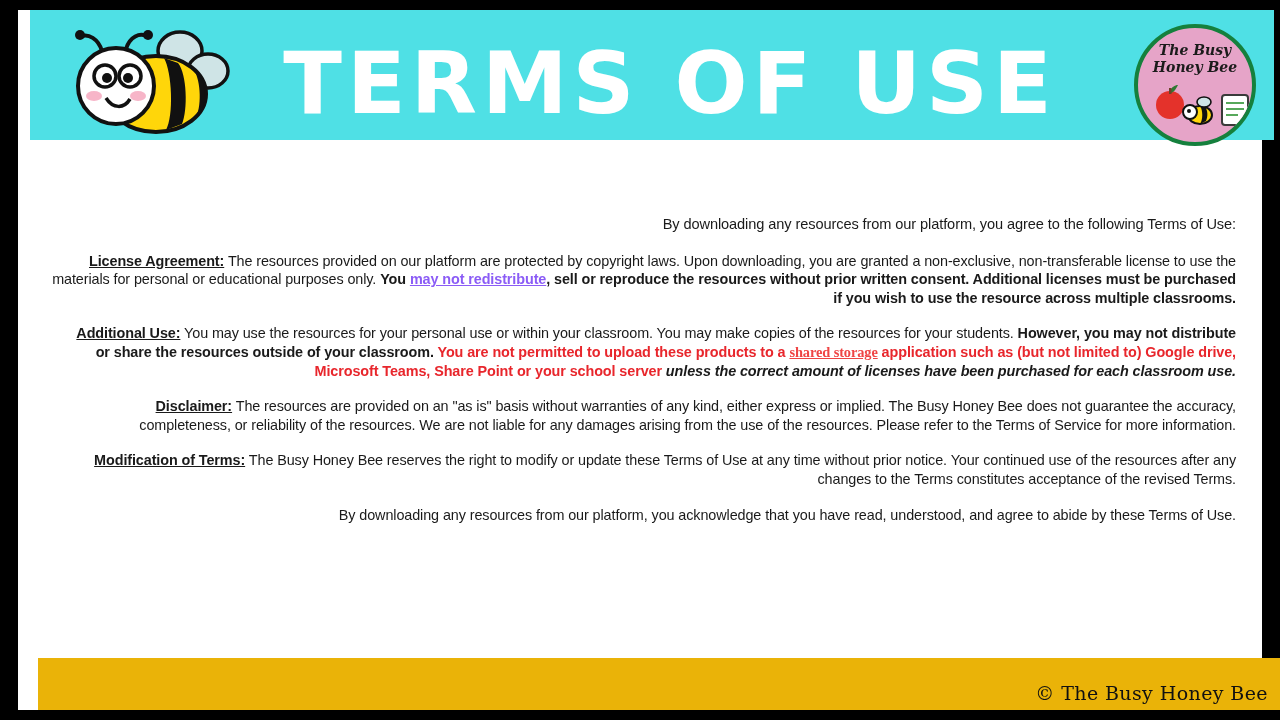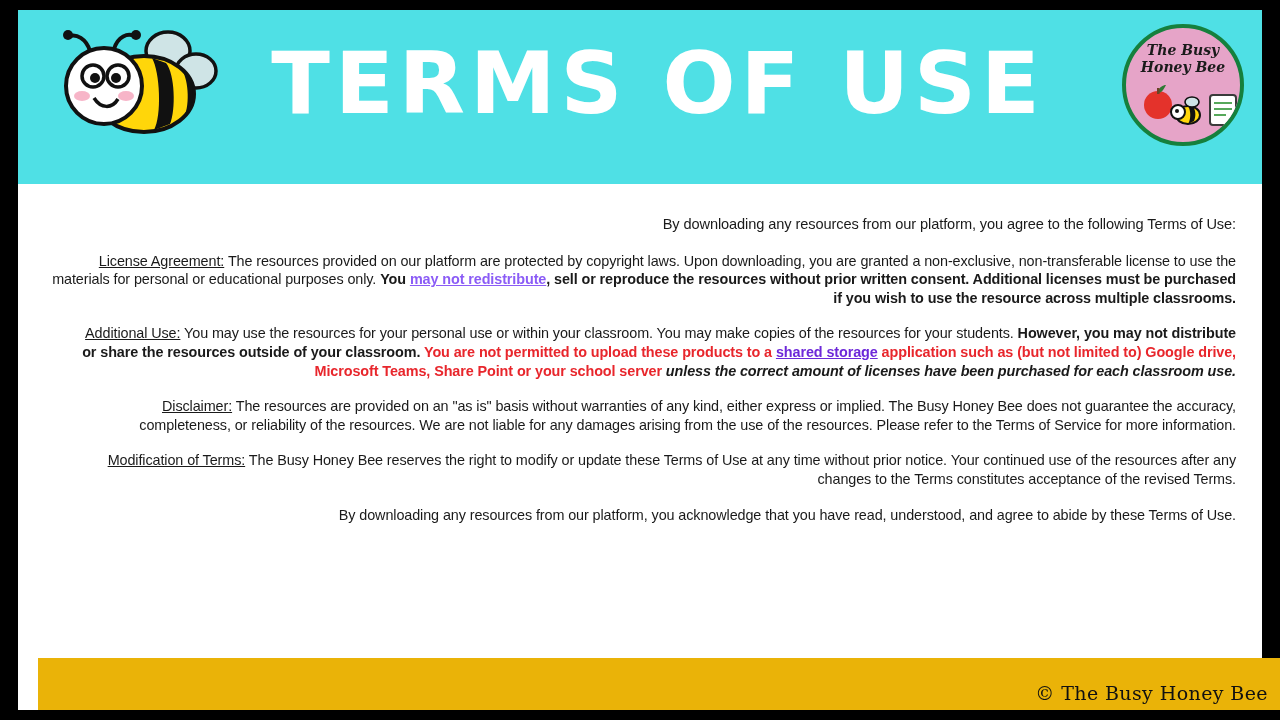--- a/index.html
+++ b/index.html
@@ -33,10 +33,10 @@
   
   .header {
     position: absolute;
-    left: 0;
+    left: 12px;
     top: 0;
     width: 1244px;
-    height: 174px;
+    height: 130px;
     background: #4FE0E5;
   }
   .header-title {

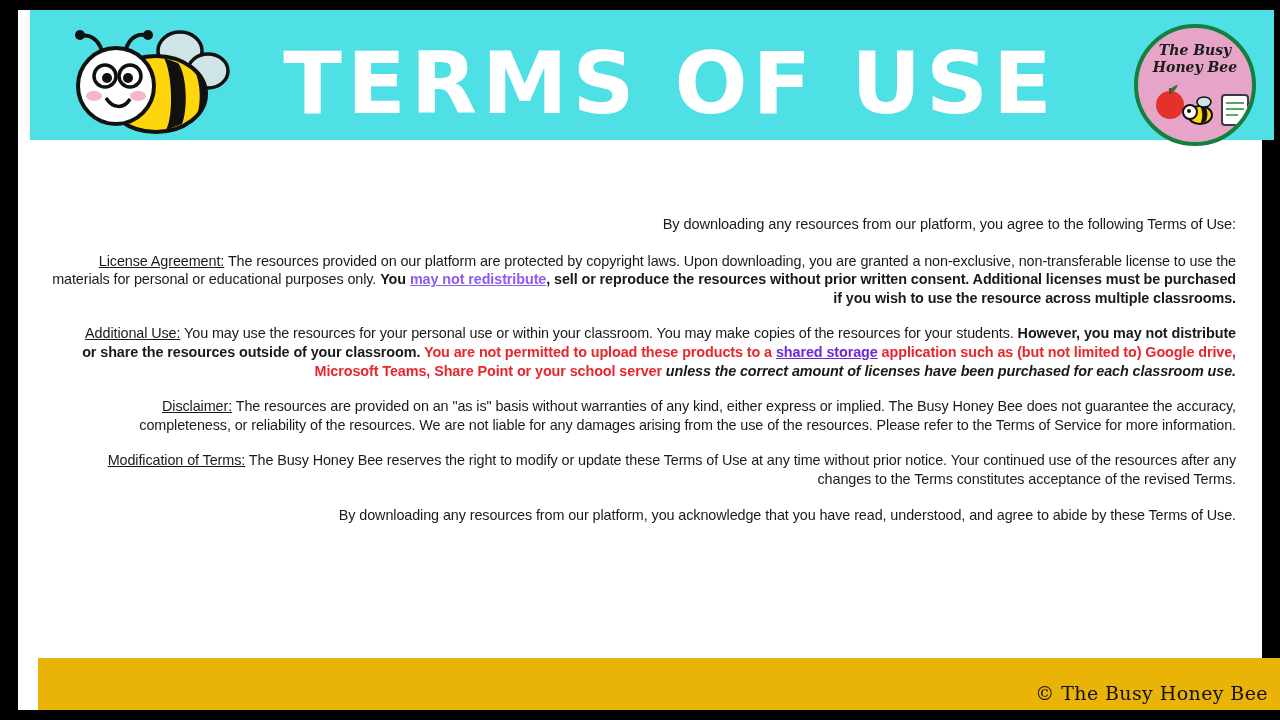--- a/index.html
+++ b/index.html
@@ -118,7 +118,7 @@
     margin-bottom: 18px;
   }
   .heading {
-    font-weight: normal;
+    font-weight: bold;
     text-decoration: underline;
     margin-left: 24px;
   }

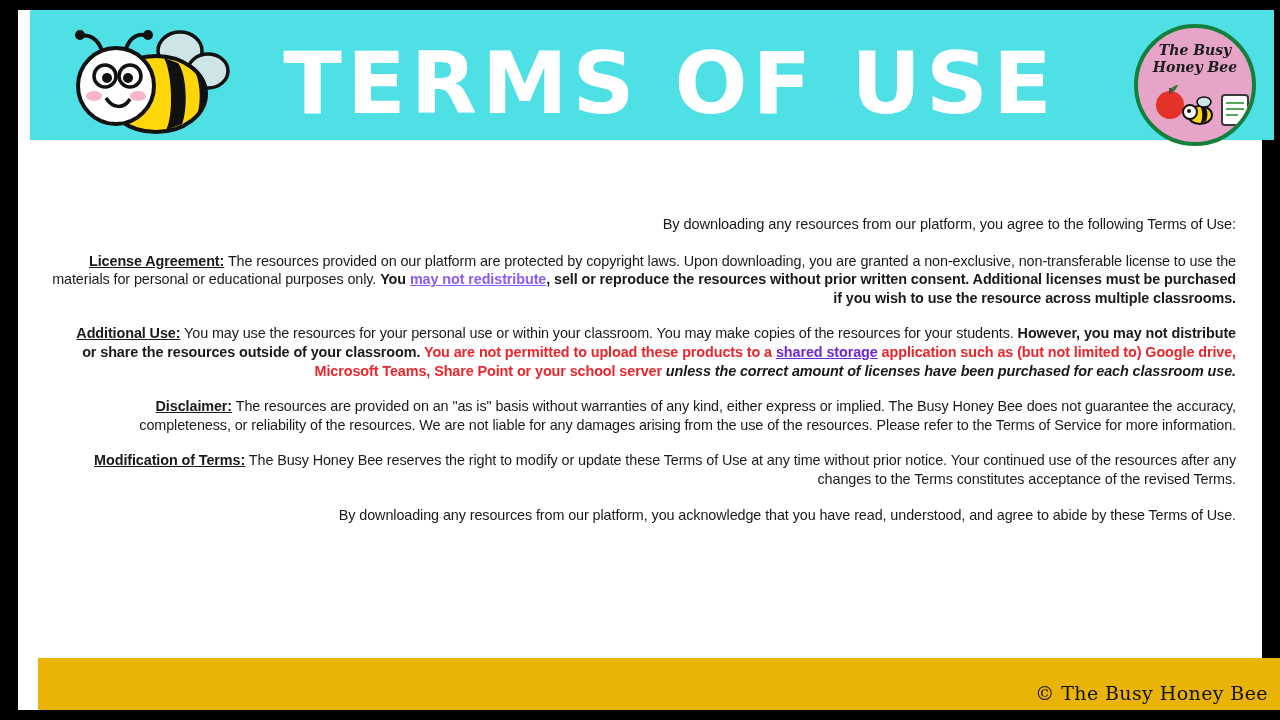--- a/index.html
+++ b/index.html
@@ -125,7 +125,7 @@
   .b { font-weight: bold; }
   .red { color: #E8262C; font-weight: bold; }
   .blk-i { color: #1a1a1a; font-style: italic; font-weight: bold; }
-  .redu { color: #6d28d9; font-weight: bold; text-decoration: underline; }
+  .redu { color: #ef4444; font-weight: bold; text-decoration: underline; font-family: Liberation Serif, serif; }
   .b-u-red { color: #8b5cf6; font-weight: bold; text-decoration: underline; }
 
   

